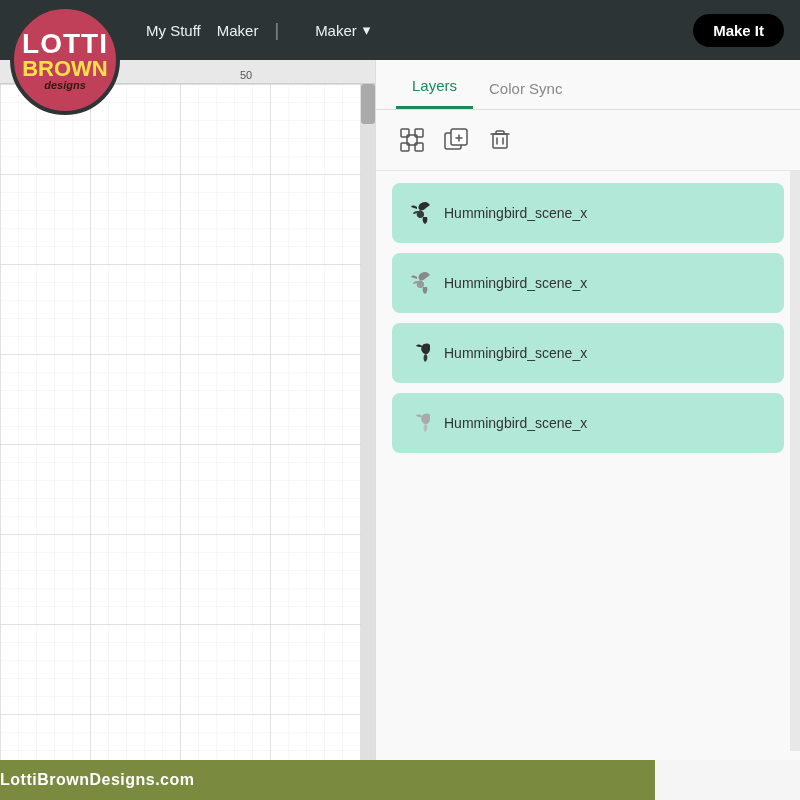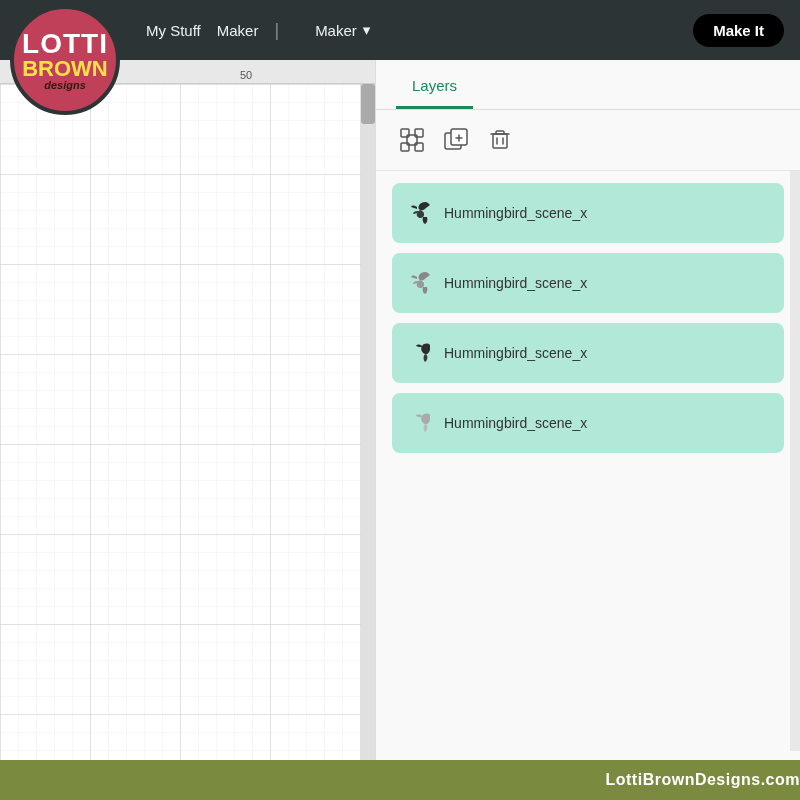--- a/index.html
+++ b/index.html
@@ -331,6 +331,9 @@
       <div class="tab-item active">
         <span>Layers</span>
       </div>
+      <div class="tab-item inactive">
+        <span>Color Sync</span>
+      </div>
     </div>
 
     <div id="toolbar-row">

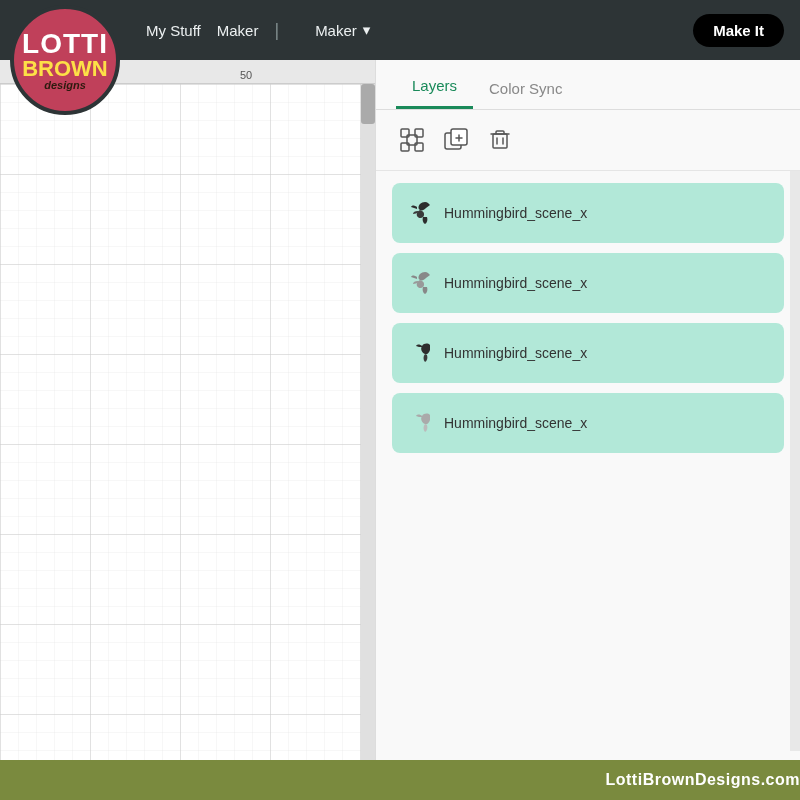--- a/index.html
+++ b/index.html
@@ -258,12 +258,12 @@
 
     
     #footer {
-      width: 800px;
+      width: 655px;
       height: 40px;
       background: #7a8a3e;
       display: flex;
       align-items: center;
-      justify-content: flex-end;
+      justify-content: flex-start;
     }
 
     #footer-text {

